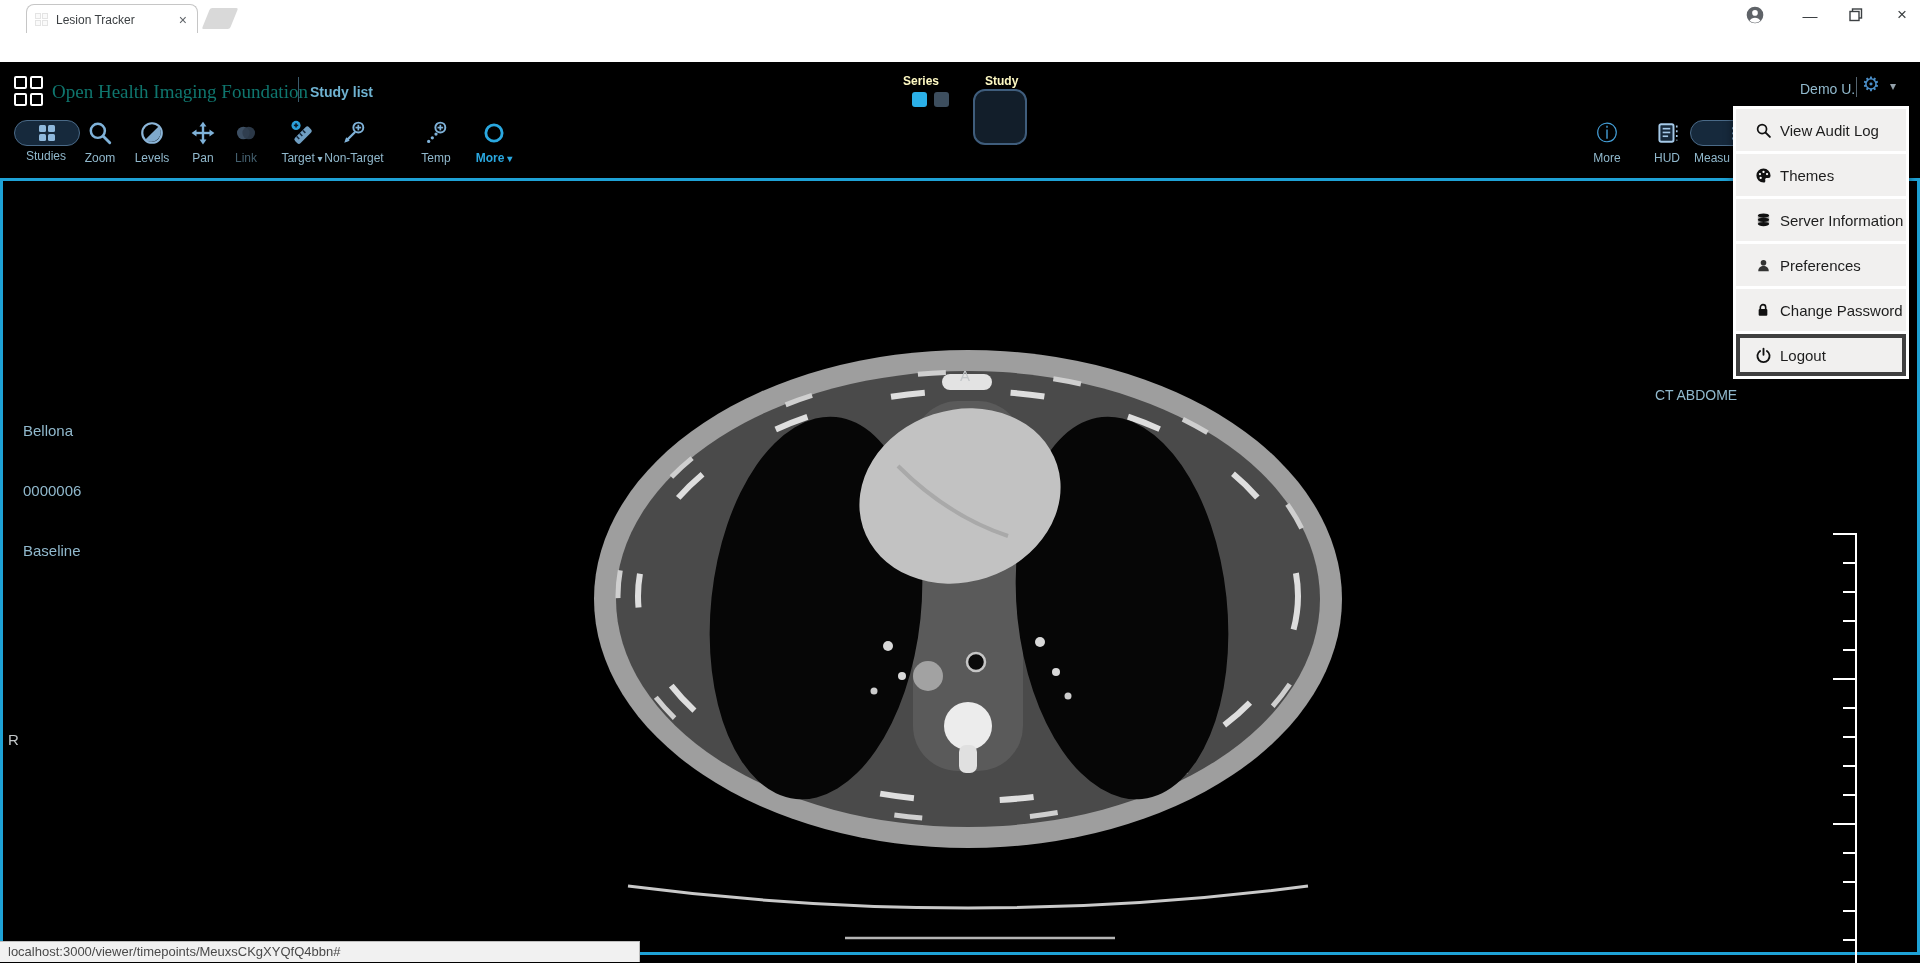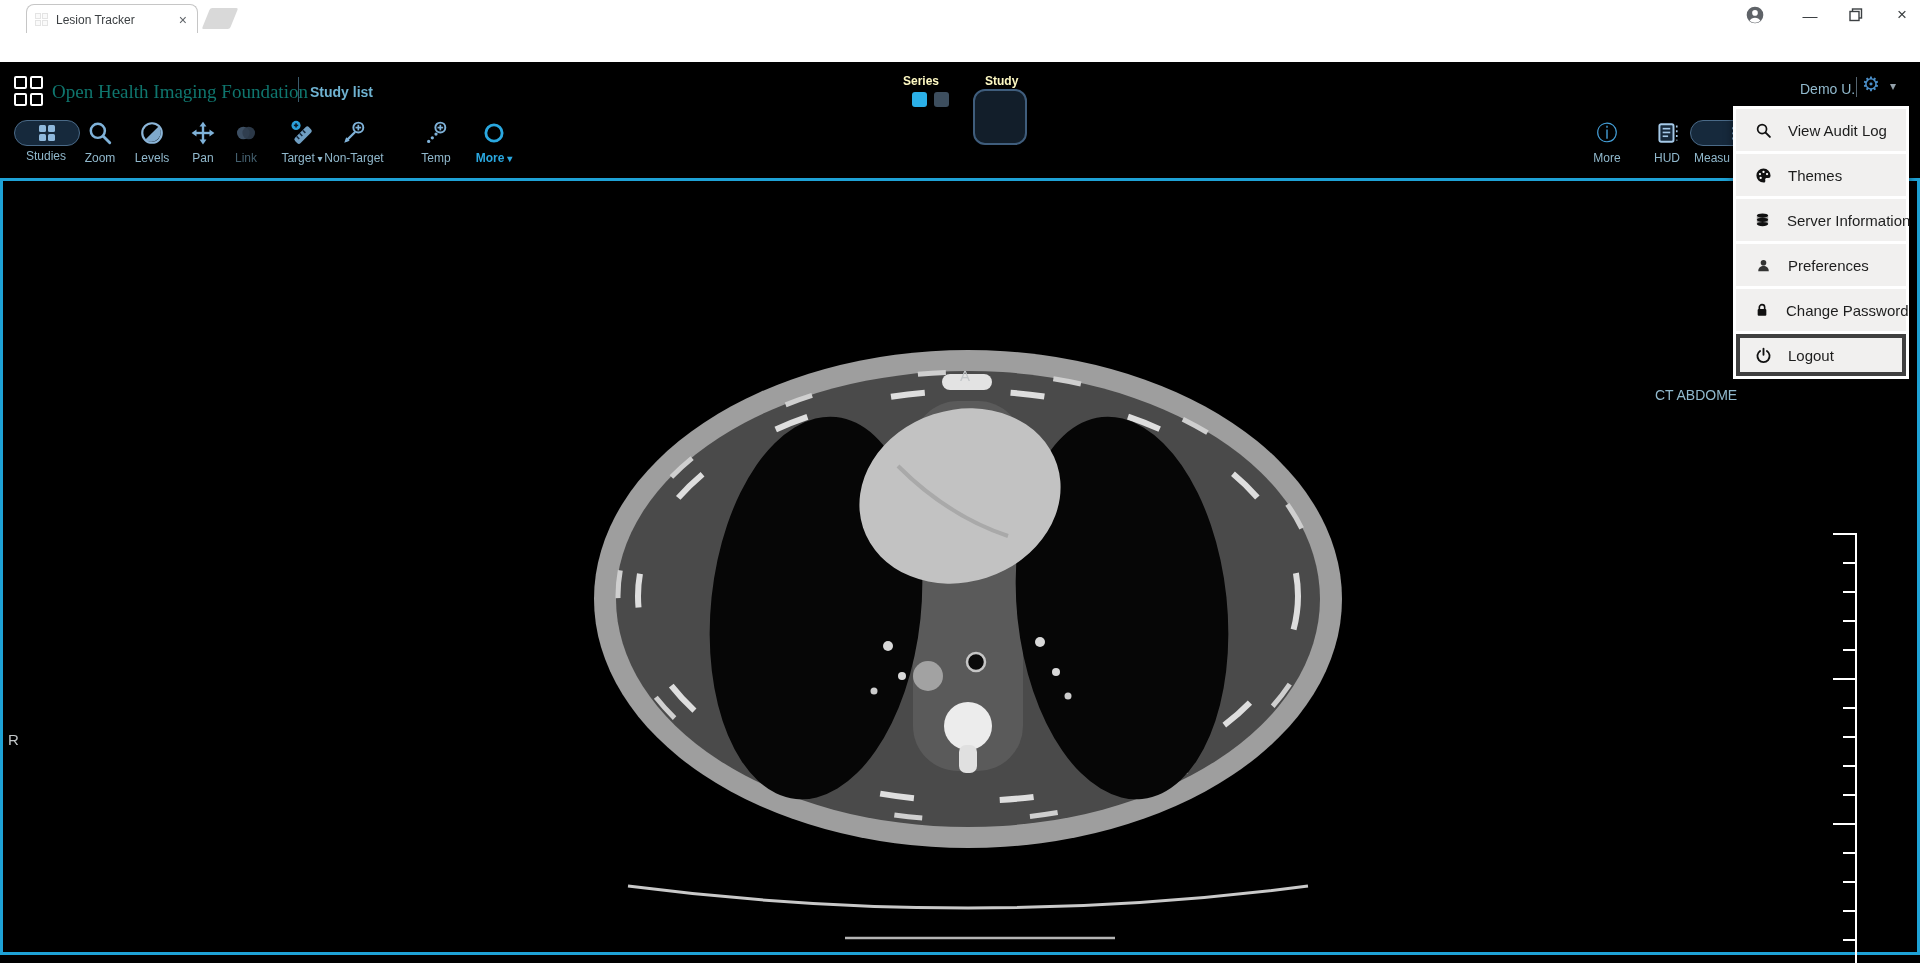--- a/index.html
+++ b/index.html
@@ -86,7 +86,7 @@
   .menu { position:absolute; left:1733px; top:106px; width:176px; background:#fff; padding:3px;
           box-shadow:0 3px 9px rgba(0,0,0,.45); z-index:60; }
   .menu-item { height:42px; background:#f1f0ef; margin-bottom:3px; display:flex; align-items:center;
-               padding-left:18px; gap:16px; cursor:default; }
+               padding-left:18px; gap:8px; cursor:default; }
   .menu-item:last-child { margin-bottom:0; }
   .menu-item .mi { width:18px; display:flex; justify-content:center; }
   .menu-item .ml { font-size:15px; color:#1d1d1d; white-space:nowrap; }

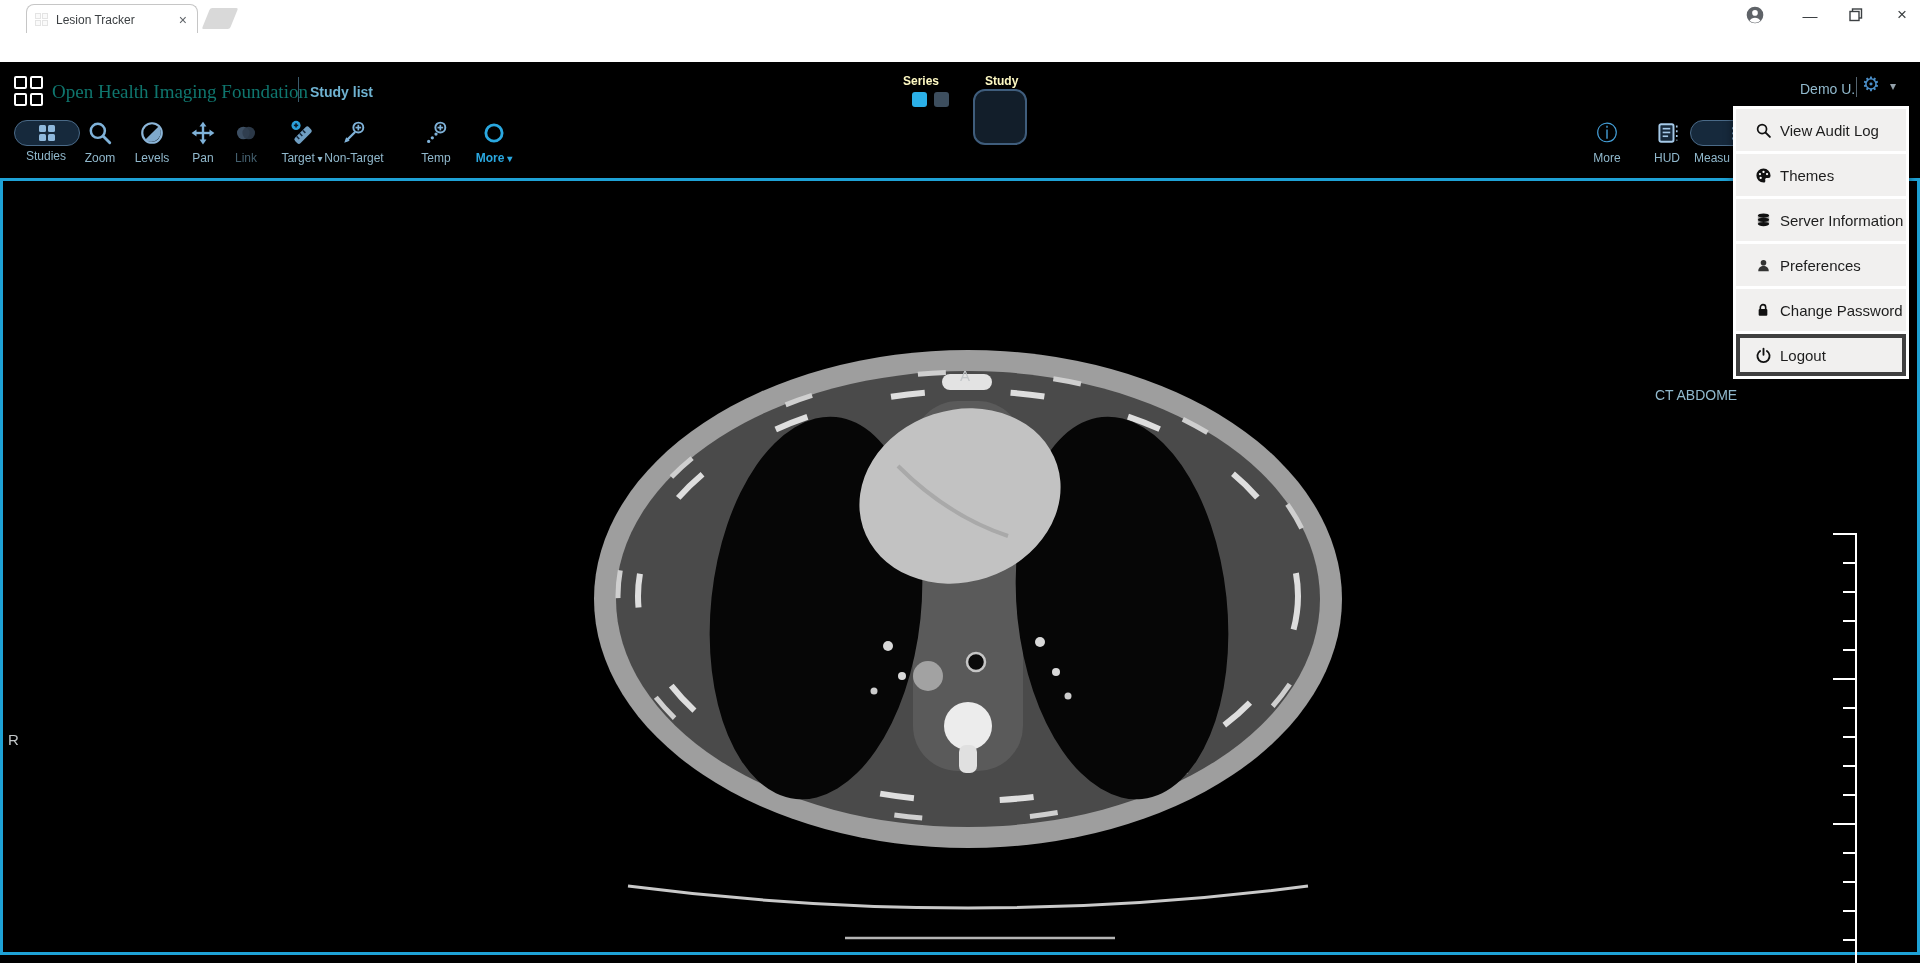--- a/index.html
+++ b/index.html
@@ -318,6 +318,11 @@
       <path d="M257 592 H527" stroke="#b5b5b5" stroke-width="2.5"></path>
     </svg>
 
+    <div class="ovl ovl-tl">
+      <div>Bellona</div>
+      <div>0000006</div>
+      <div>Baseline</div>
+    </div>
     <div class="ovl ovl-tr">CT ABDOME</div>
     <div class="marker" style="left:957px; top:186px">A</div>
     <div class="marker" style="left:5px; top:550px">R</div>

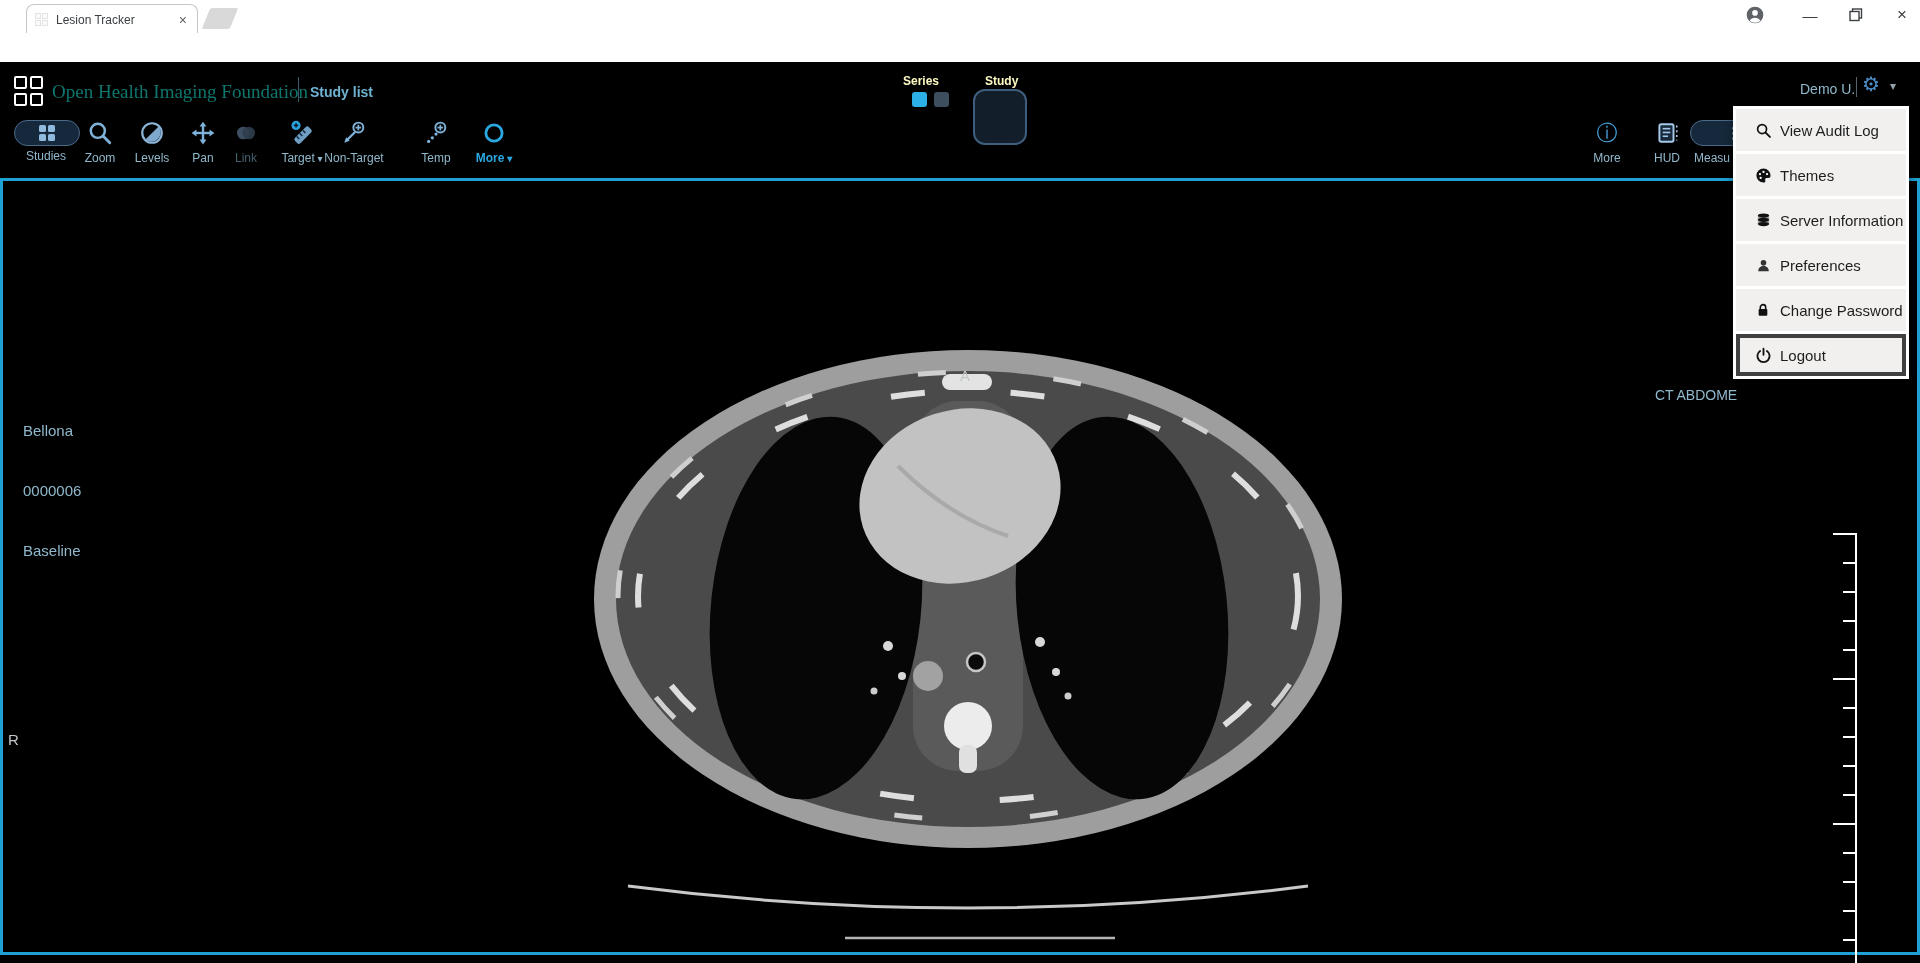--- a/index.html
+++ b/index.html
@@ -396,6 +396,7 @@
     </div>
   </div>
 
+  <div class="statusbar">localhost:3000/viewer/timepoints/MeuxsCKgXYQfQ4bbn#</div>
 
 </div>
 

